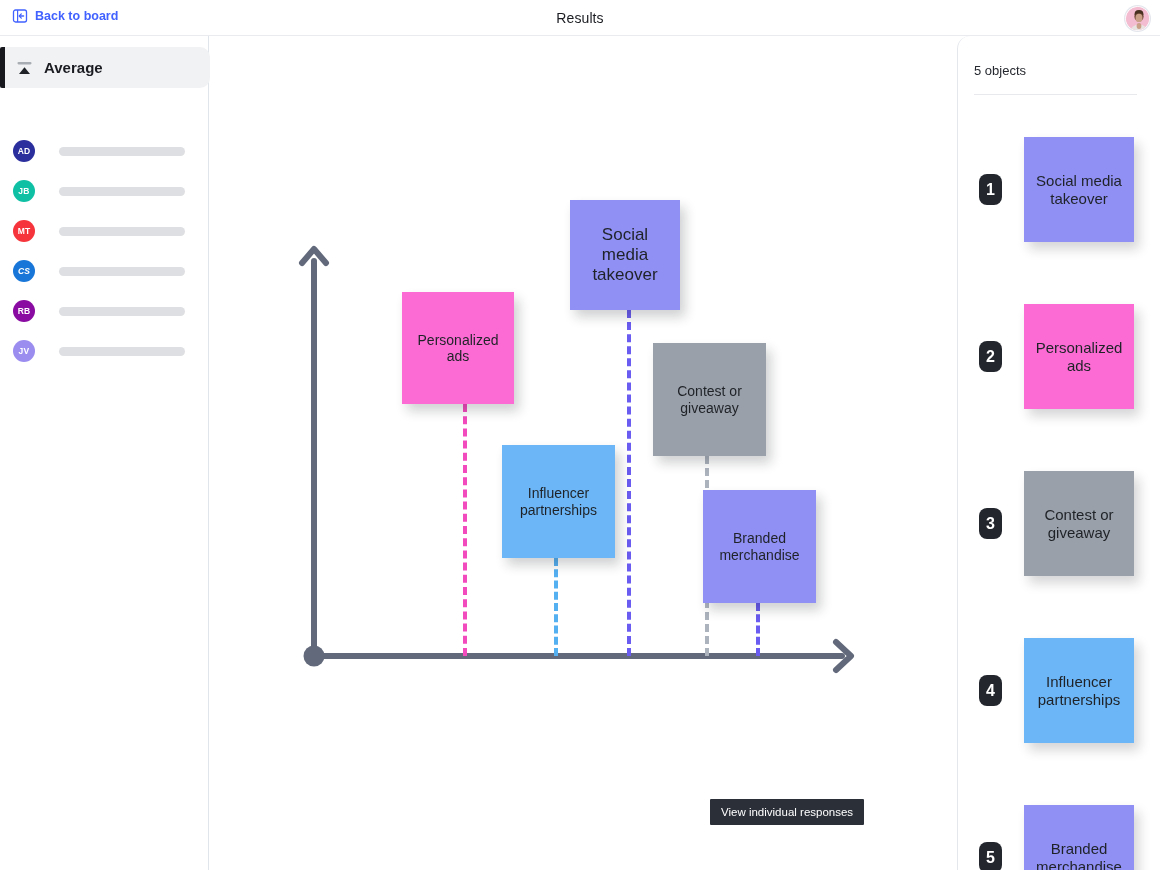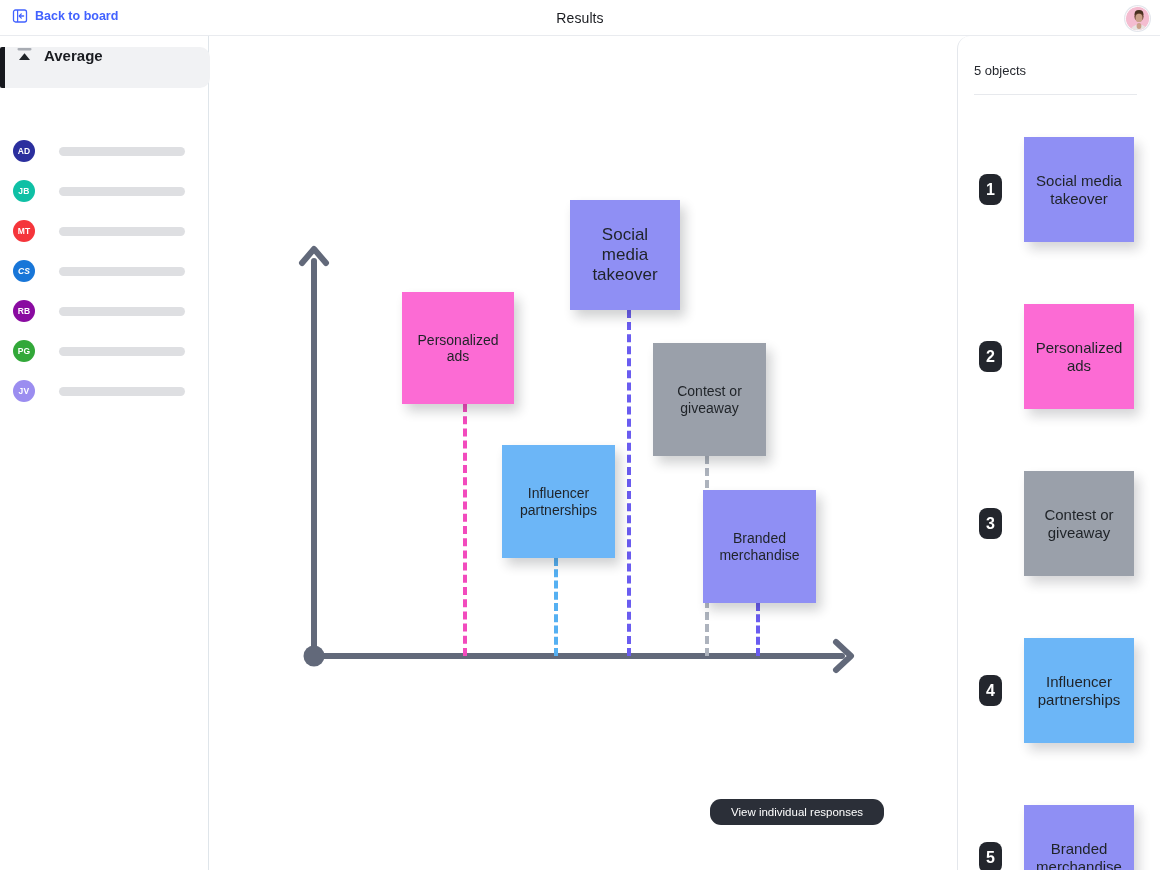--- a/index.html
+++ b/index.html
@@ -46,7 +46,7 @@
     position: absolute; left: 0; top: 11px; width: 210px; height: 41px;
     background: #f1f2f4;
     border-top-right-radius: 10px; border-bottom-right-radius: 10px;
-    display: flex; gap: 11px; padding-left: 16px;
+    display: flex; align-items: center; gap: 11px; padding-left: 16px;
     cursor: pointer;
   }
   .avg-header::before {

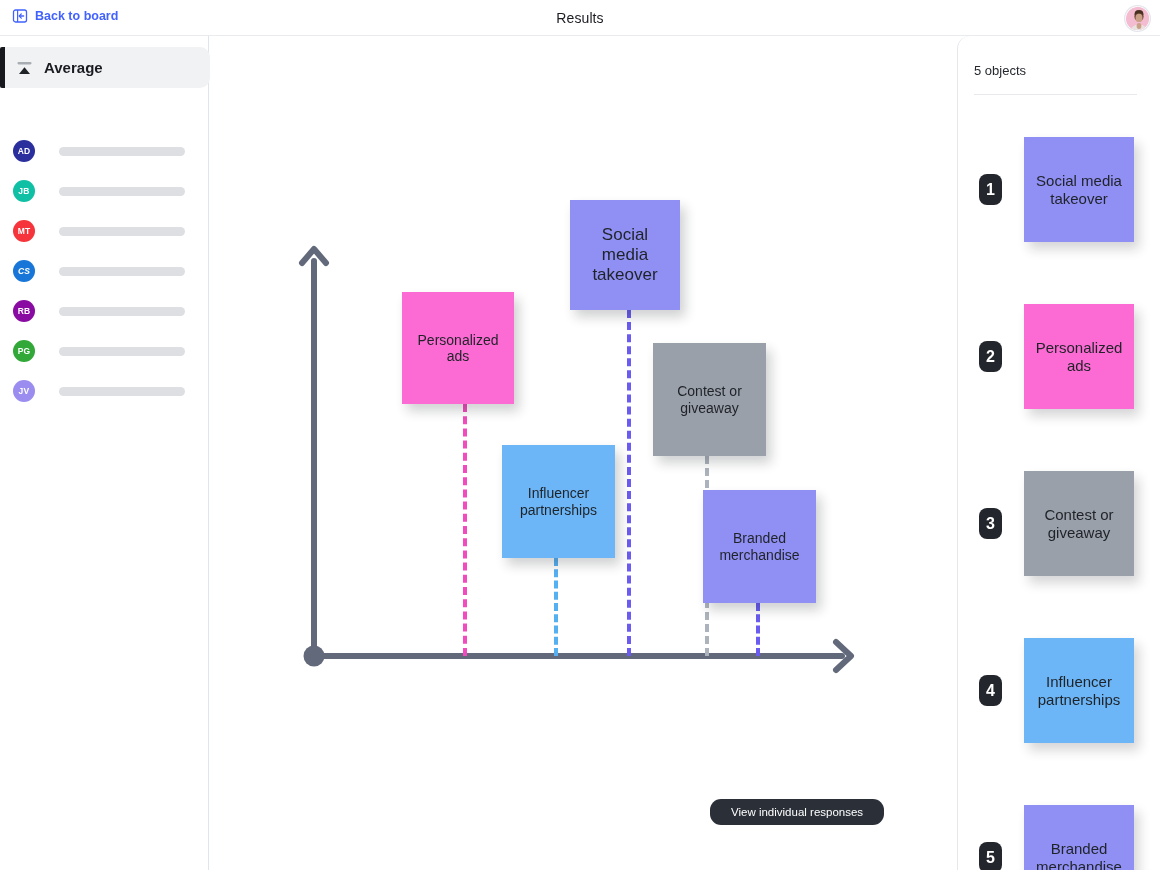--- a/index.html
+++ b/index.html
@@ -192,10 +192,6 @@
         </div>
         <div class="person-row">
           <div class="person-avatar" style="background: rgb(138, 11, 161);">RB</div>
-          <div class="person-bar"></div>
-        </div>
-        <div class="person-row">
-          <div class="person-avatar" style="background: rgb(50, 168, 57);">PG</div>
           <div class="person-bar"></div>
         </div>
         <div class="person-row">

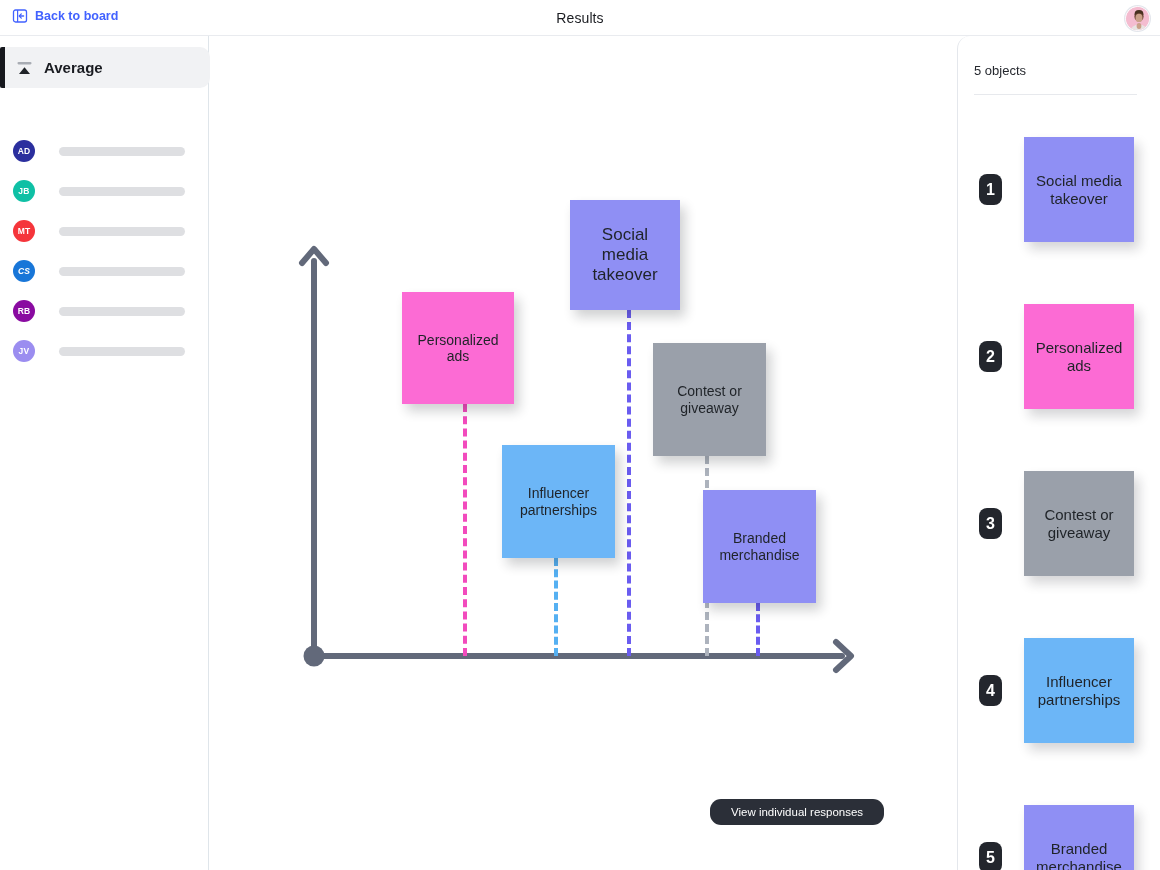--- a/index.html
+++ b/index.html
@@ -127,7 +127,7 @@
   .tooltip {
     position: absolute; left: 500px; top: 763px;
     background: #2b2f38; color: #ffffff;
-    font-size: 11.5px; padding: 7px 21px; border-radius: 11px;
+    font-size: 11.5px; padding: 7px 11px; border-radius: 1px;
     white-space: nowrap; cursor: pointer; user-select: none;
   }
 </style>

